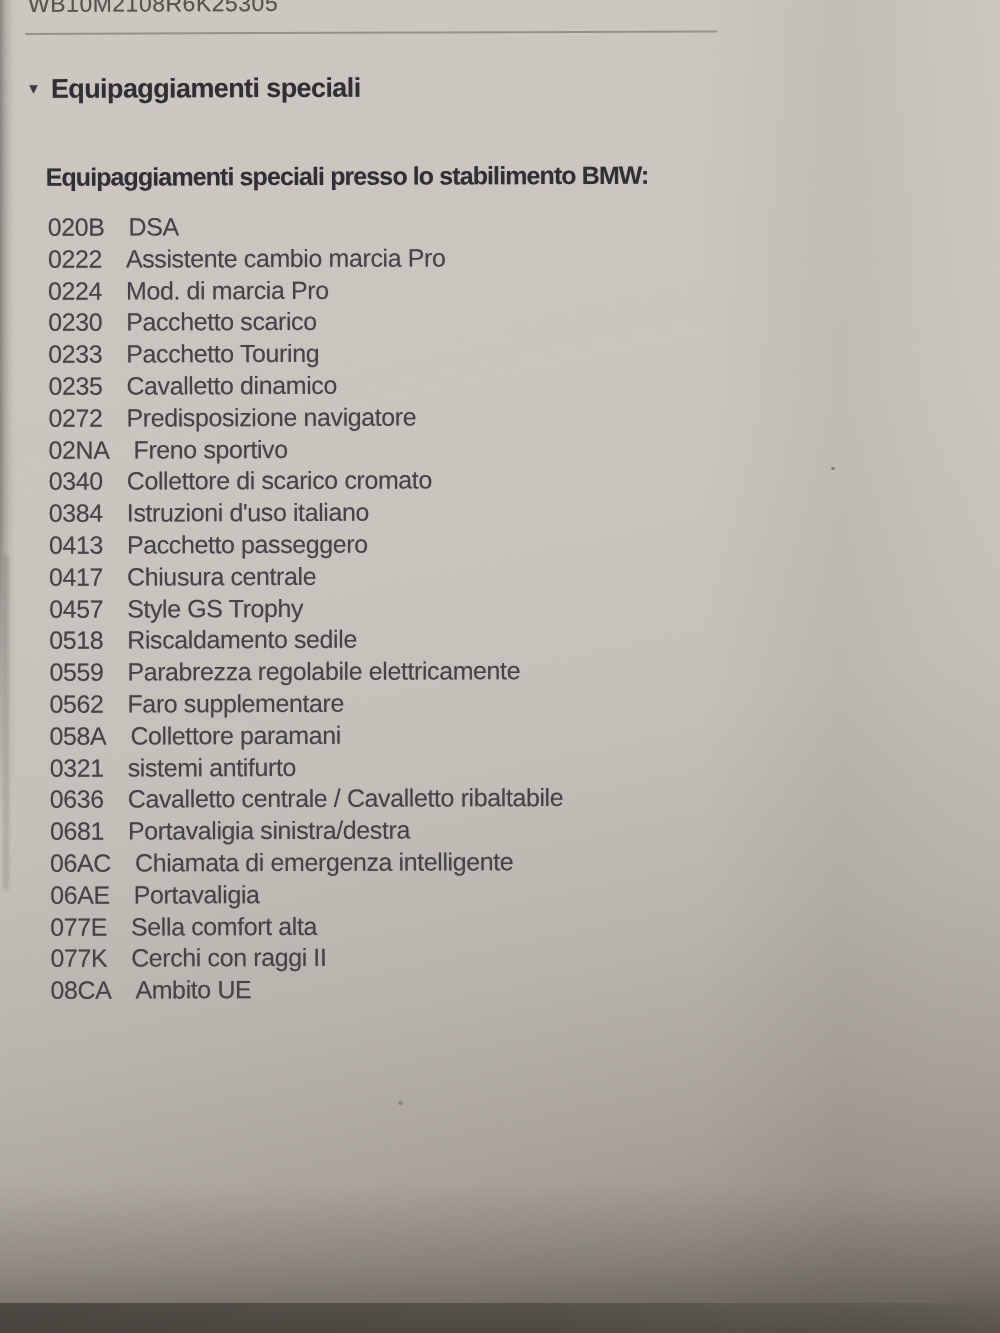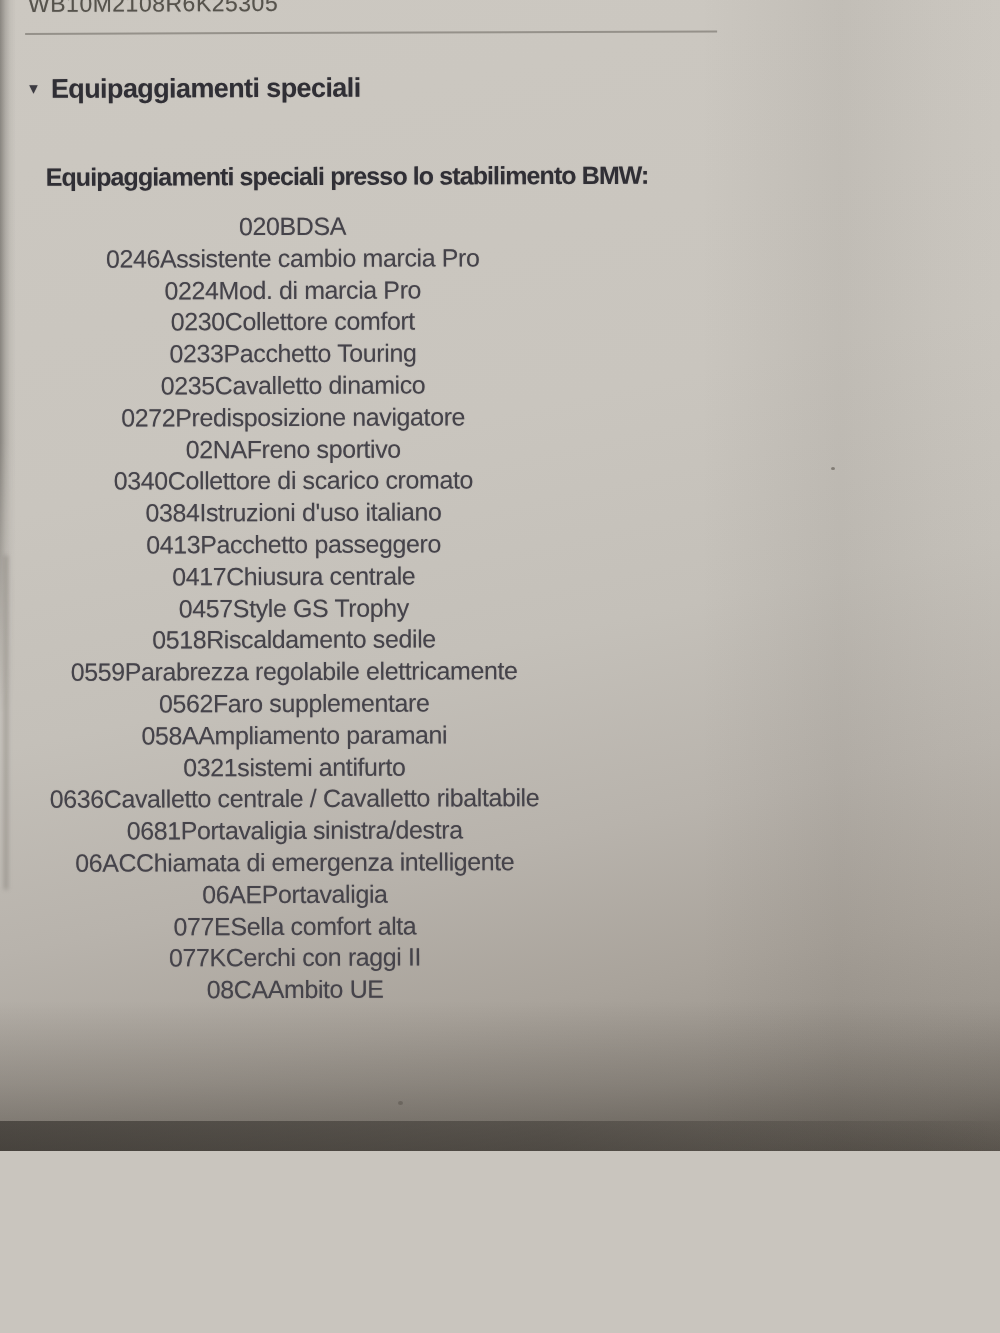--- a/index.html
+++ b/index.html
@@ -17,11 +17,10 @@
   }
   
   .photo{
-    position:relative;width:1000px;height:1151px;overflow:hidden;
+    position:relative;width:1000px;height:1333px;overflow:hidden;
     background:
       linear-gradient(90deg, rgba(70,64,58,0) 70%, rgba(70,64,58,0.07) 84%, rgba(70,64,58,0.02) 94%, rgba(70,64,58,0) 100%),
       linear-gradient(168deg,#ccc8c1 0%, #c9c5be 38%, #c4c0b9 55%, #b8b3ac 70%, #a9a39b 82%, #9b958d 90%, #8c867e 96%, #7b756d 100%);
-    text-align: center;
   }
   
   .left-edge{

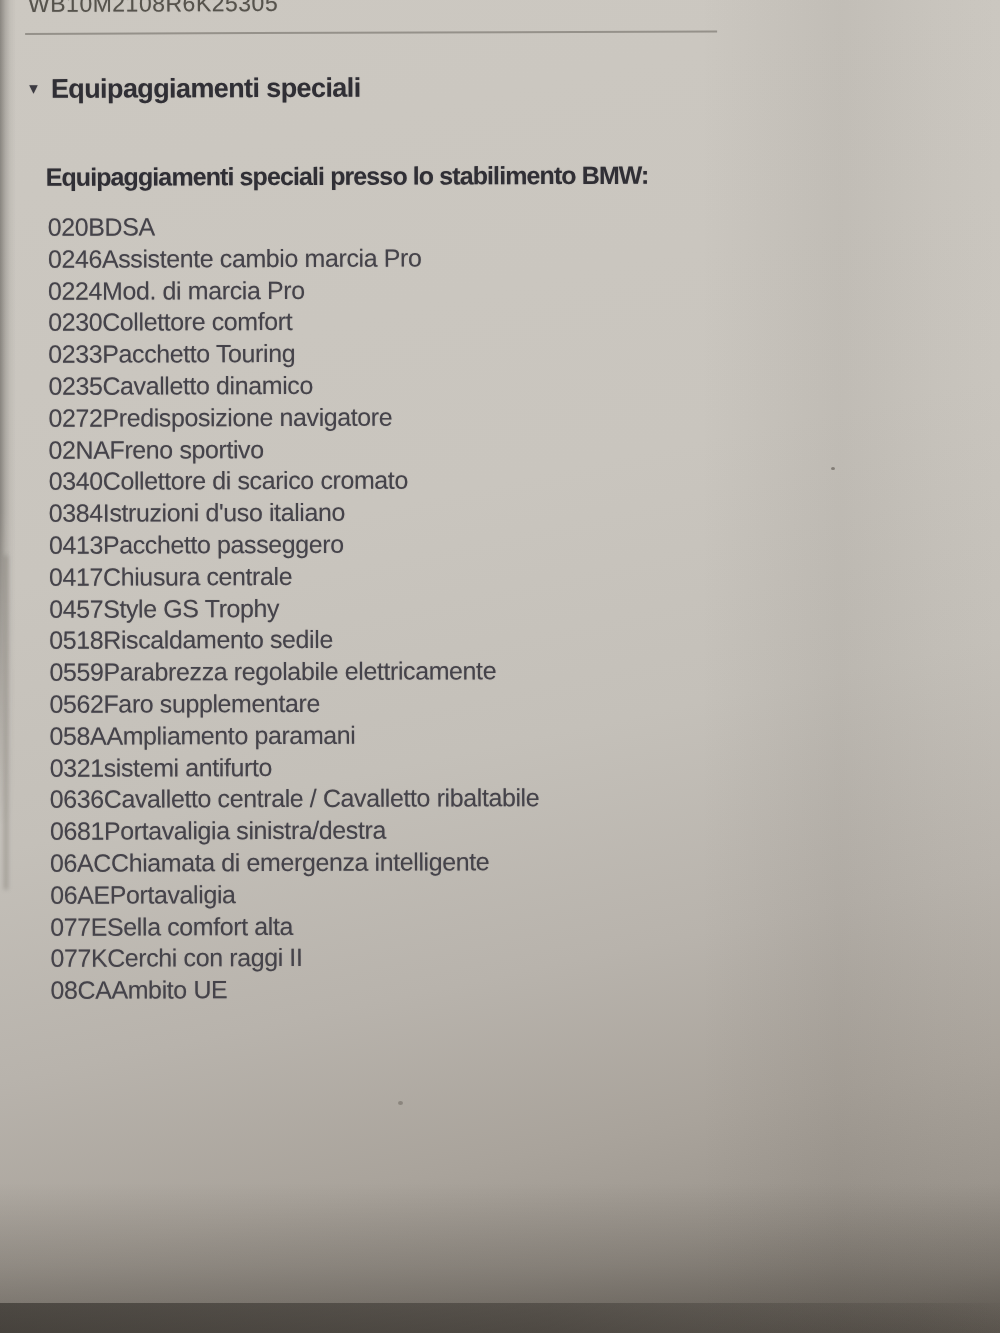--- a/index.html
+++ b/index.html
@@ -87,7 +87,7 @@
     height:31.8px;line-height:31.8px;
     font-size:25px;letter-spacing:-0.4px;white-space:nowrap;
   }
-  .item .code{margin-right:0;}
+  .item .code{margin-right:24px;}
 </style>
 </head>
 <body>

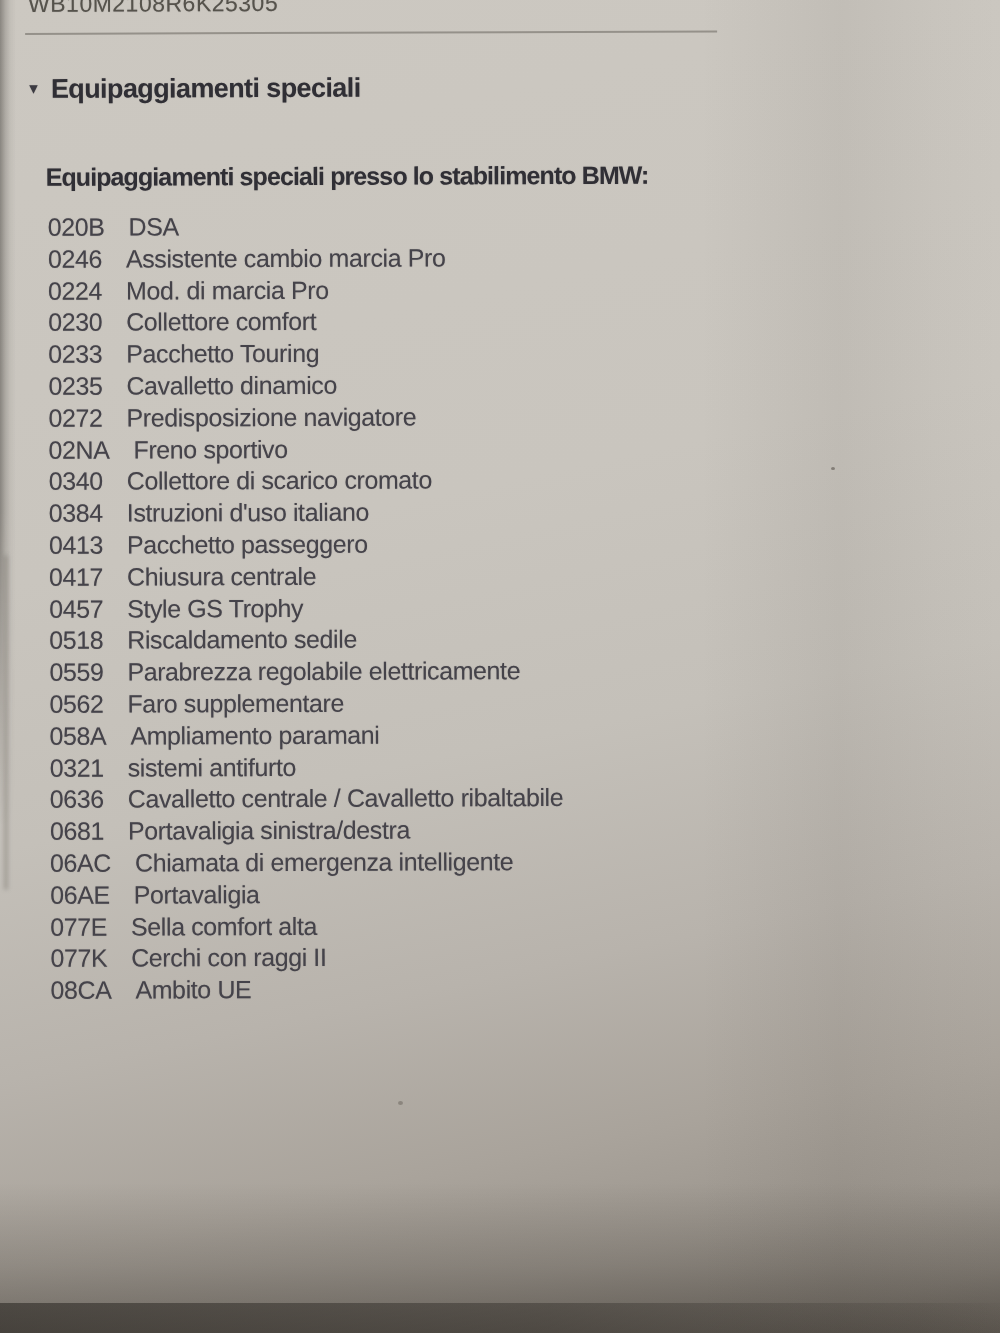--- a/index.html
+++ b/index.html
@@ -112,7 +112,7 @@
         <span class="code">020B</span><span class="name">DSA</span>
       </div>
         <div class="item">
-        <span class="code">0246</span><span class="name">Assistente cambio marcia Pro</span>
+        <span class="code">0222</span><span class="name">Assistente cambio marcia Pro</span>
       </div>
         <div class="item">
         <span class="code">0224</span><span class="name">Mod. di marcia Pro</span>

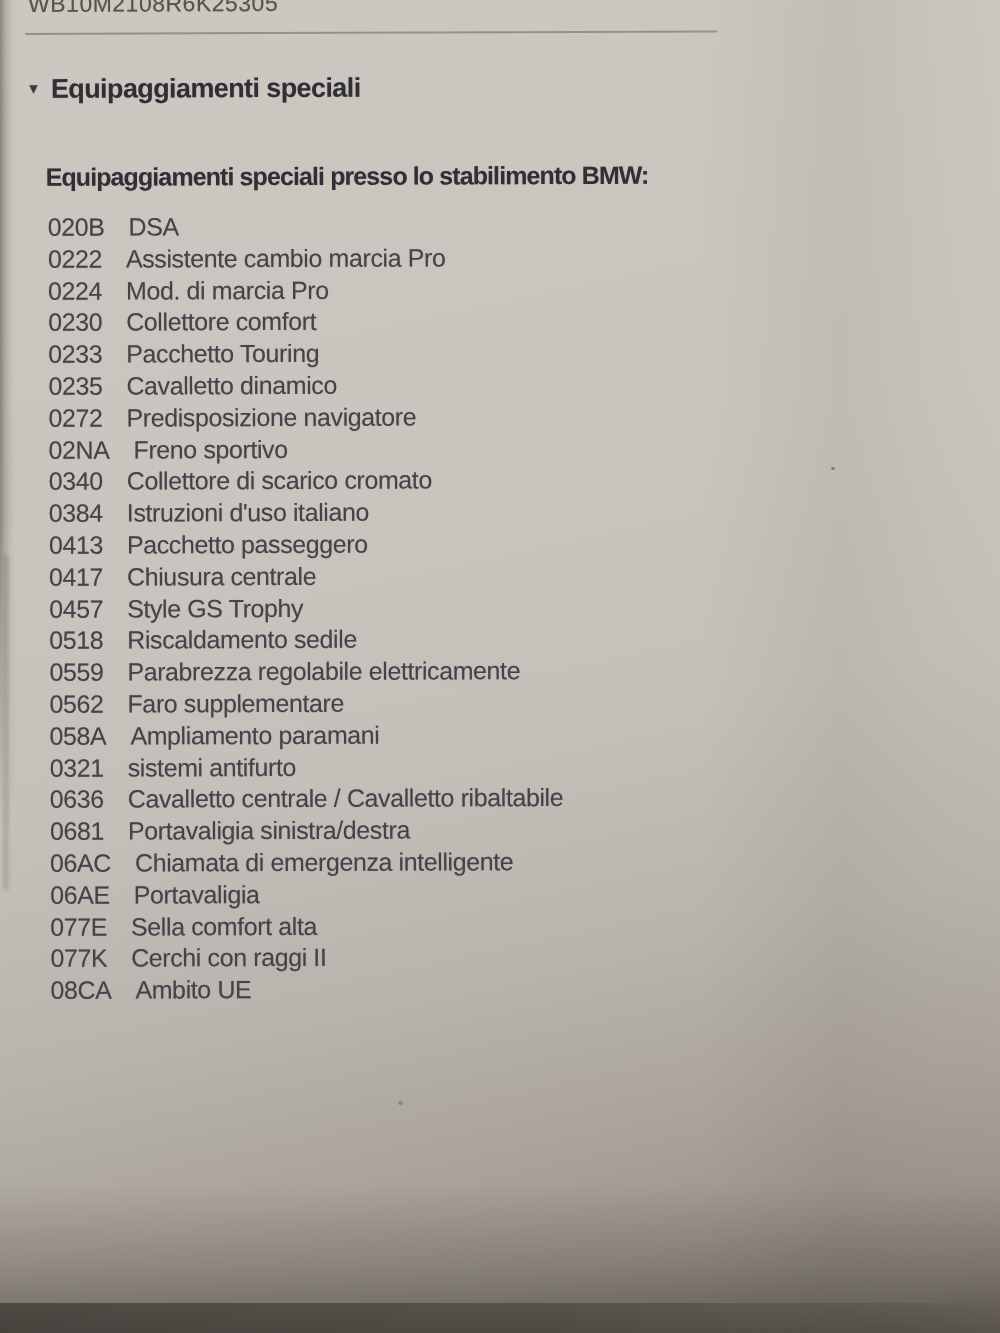--- a/index.html
+++ b/index.html
@@ -118,7 +118,7 @@
         <span class="code">0224</span><span class="name">Mod. di marcia Pro</span>
       </div>
         <div class="item">
-        <span class="code">0230</span><span class="name">Collettore comfort</span>
+        <span class="code">0230</span><span class="name">Pacchetto scarico</span>
       </div>
         <div class="item">
         <span class="code">0233</span><span class="name">Pacchetto Touring</span>

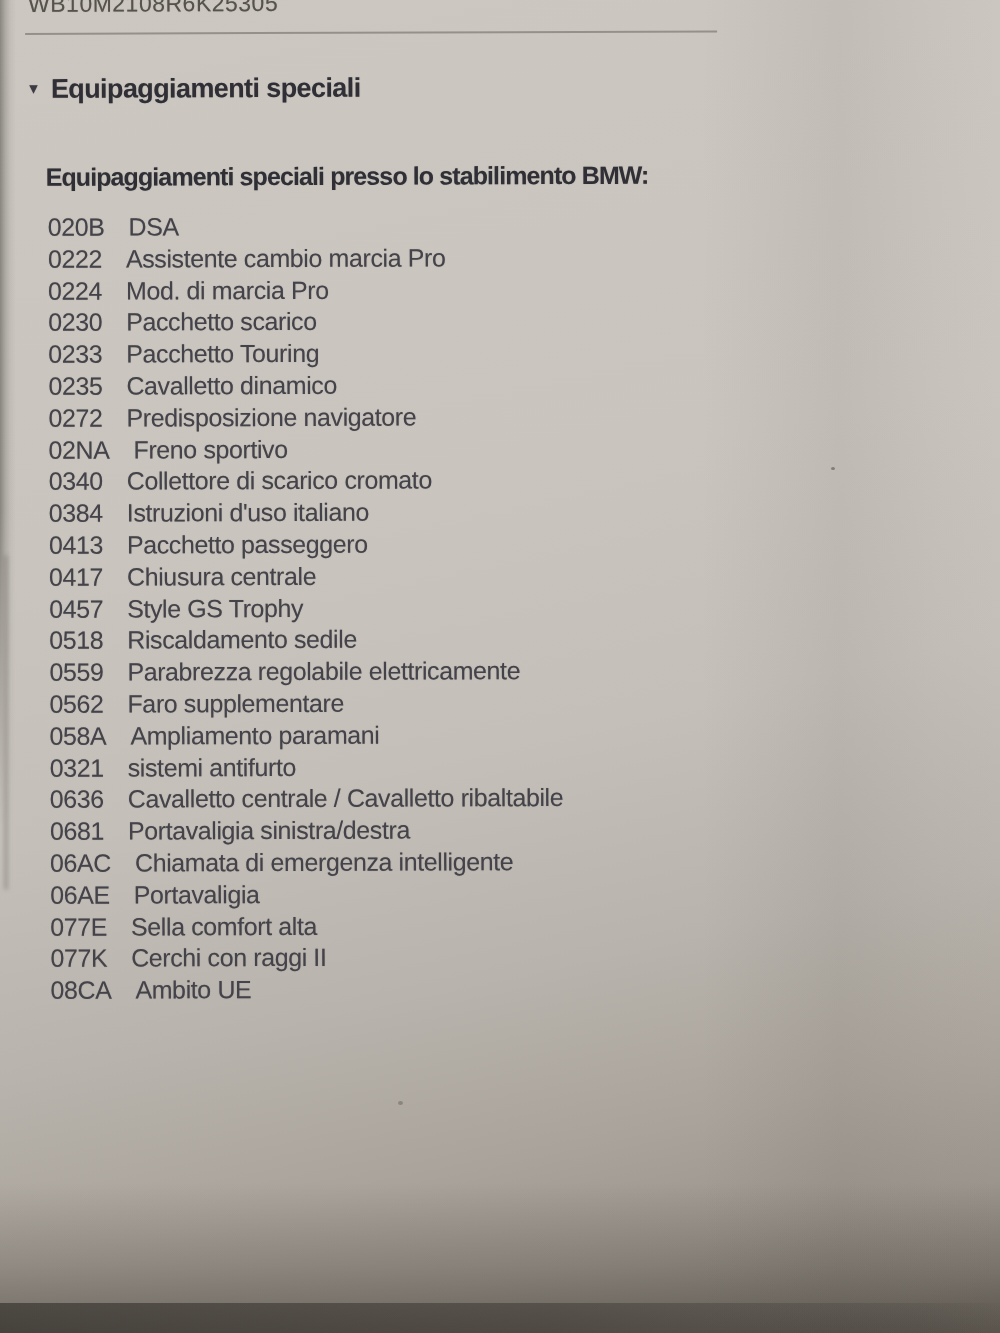--- a/index.html
+++ b/index.html
@@ -157,7 +157,7 @@
         <span class="code">0562</span><span class="name">Faro supplementare</span>
       </div>
         <div class="item">
-        <span class="code">058A</span><span class="name">Ampliamento paramani</span>
+        <span class="code">058A</span><span class="name">Collettore paramani</span>
       </div>
         <div class="item">
         <span class="code">0321</span><span class="name">sistemi antifurto</span>

